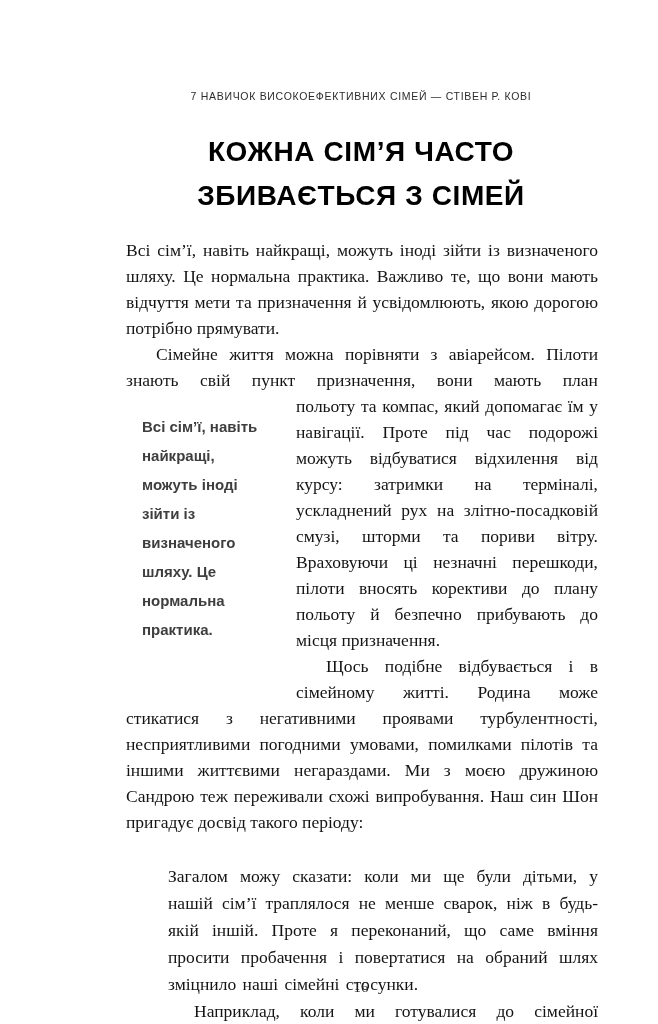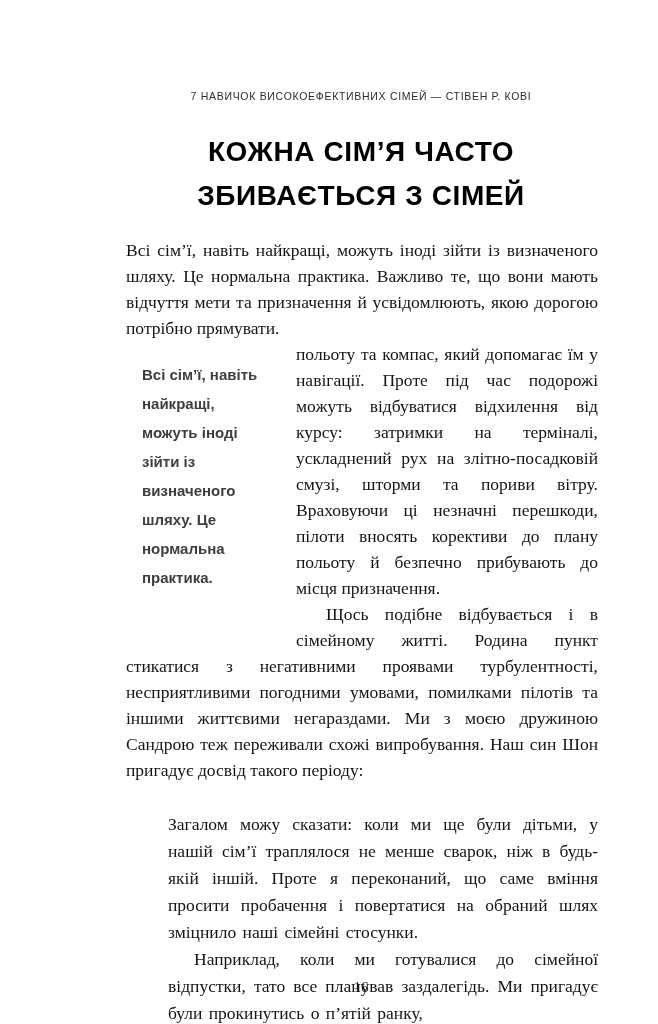--- a/index.html
+++ b/index.html
@@ -91,6 +91,7 @@
 
     <p class="para">Всі сім’ї, навіть найкращі, можуть іноді зійти із визначеного шляху. Це нормальна практика. Важливо те, що вони мають відчуття мети та призначення й усвідомлюють, якою дорогою потрібно прямувати.</p>
 
+    <p class="para indent para2-intro">Сімейне життя можна порівняти з авіарейсом. Пілоти знають свій пункт призначення, вони мають план</p>
 
     <div class="pull-quote">Всі сім’ї, навіть найкращі, можуть іноді зійти із визначеного шляху. Це нормальна практика.</div>
 

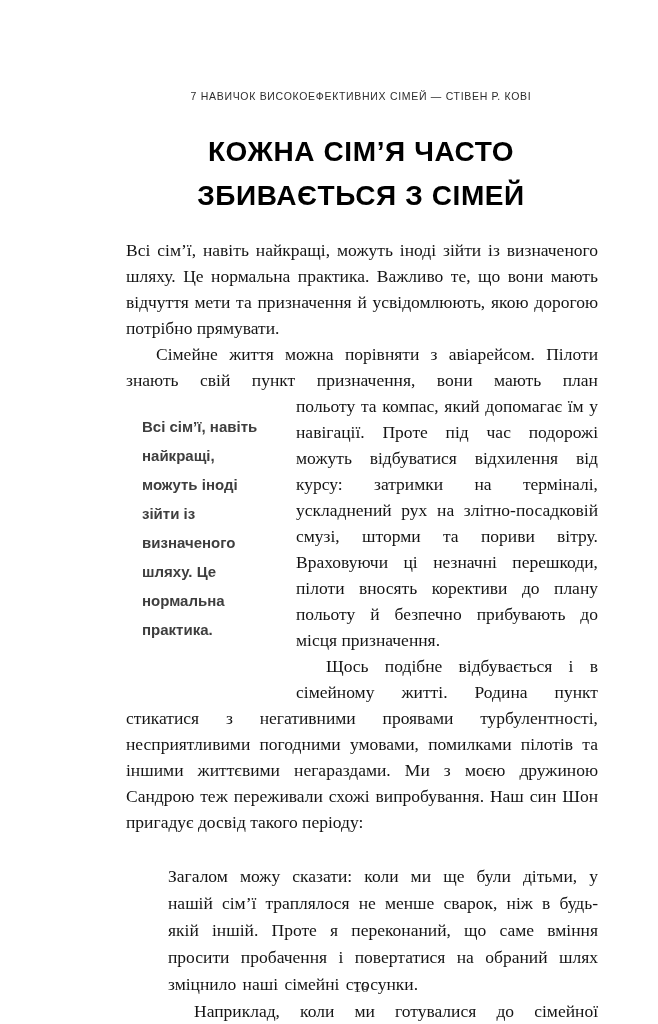--- a/index.html
+++ b/index.html
@@ -97,7 +97,7 @@
 
     <p class="para">польоту та компас, який допомагає їм у навігації. Проте під час подорожі можуть відбуватися відхилення від курсу: затримки на терміналі, ускладнений рух на злітно-посадковій смузі, шторми та пориви вітру. Враховуючи ці незначні перешкоди, пілоти вносять корективи до плану польоту й безпечно прибувають до місця призначення.</p>
 
-    <p class="para indent">Щось подібне відбувається і в сімейному житті. Родина пункт стикатися з негативними проявами турбулентності, несприятливими погодними умовами, помилками пілотів та іншими життєвими негараздами. Ми з моєю дружиною Сандрою теж переживали схожі випробування. Наш син Шон пригадує досвід такого періоду:</p>
+    <p class="para indent">Щось подібне відбувається і в сімейному житті. Родина може стикатися з негативними проявами турбулентності, несприятливими погодними умовами, помилками пілотів та іншими життєвими негараздами. Ми з моєю дружиною Сандрою теж переживали схожі випробування. Наш син Шон пригадує досвід такого періоду:</p>
 
     <div class="blockquote">
       <p class="para">Загалом можу сказати: коли ми ще були дітьми, у нашій сім’ї траплялося не менше сварок, ніж в будь-якій іншій. Проте я переконаний, що саме вміння просити пробачення і повертатися на обраний шлях зміцнило наші сімейні стосунки.</p>

